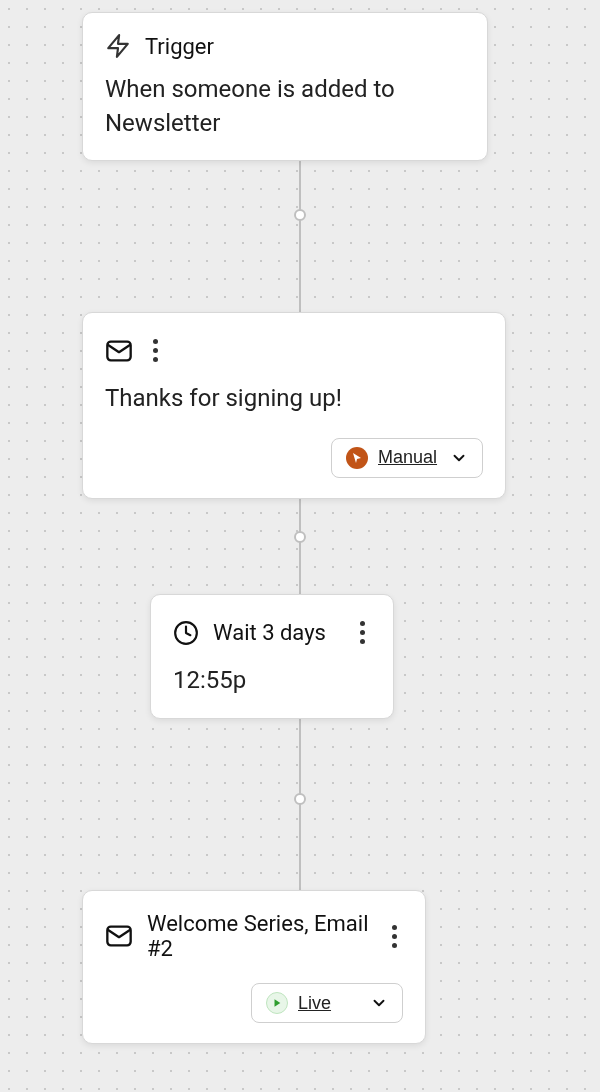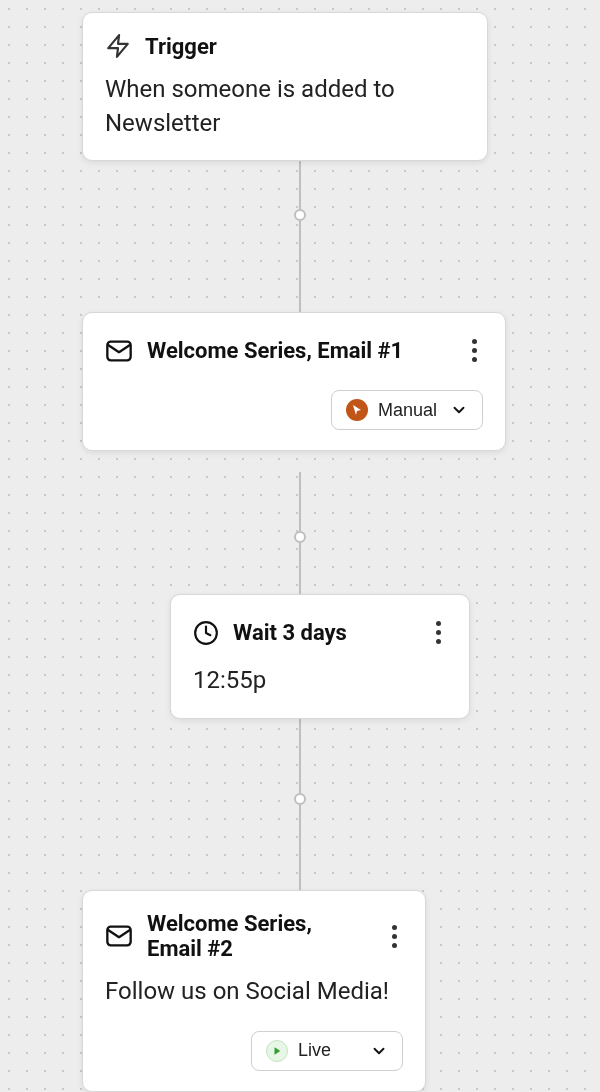--- a/index.html
+++ b/index.html
@@ -51,7 +51,7 @@
     }
     .card-title {
       font-size: 22px;
-      font-weight: 700;
+      font-weight: 400;
       color: #111;
       flex: 1;
     }

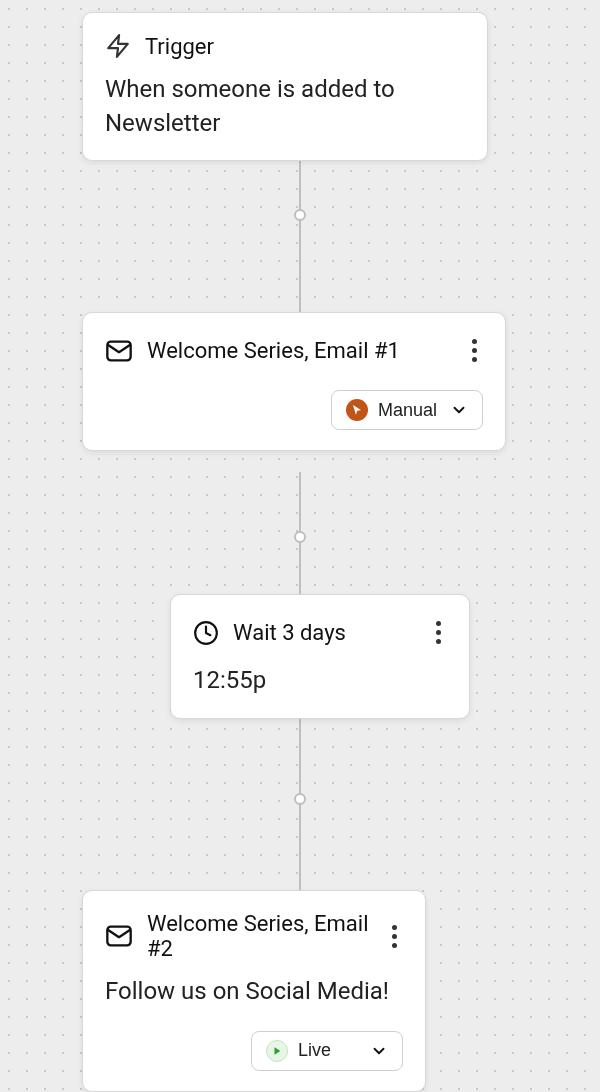--- a/index.html
+++ b/index.html
@@ -132,7 +132,6 @@
             <polyline points="3 7 12 13 21 7"></polyline>
           </svg>
       </span>
-      <div class="card-title">Welcome Series, Email #1</div>
       <div class="kebab">
           <span></span>
           <span></span>

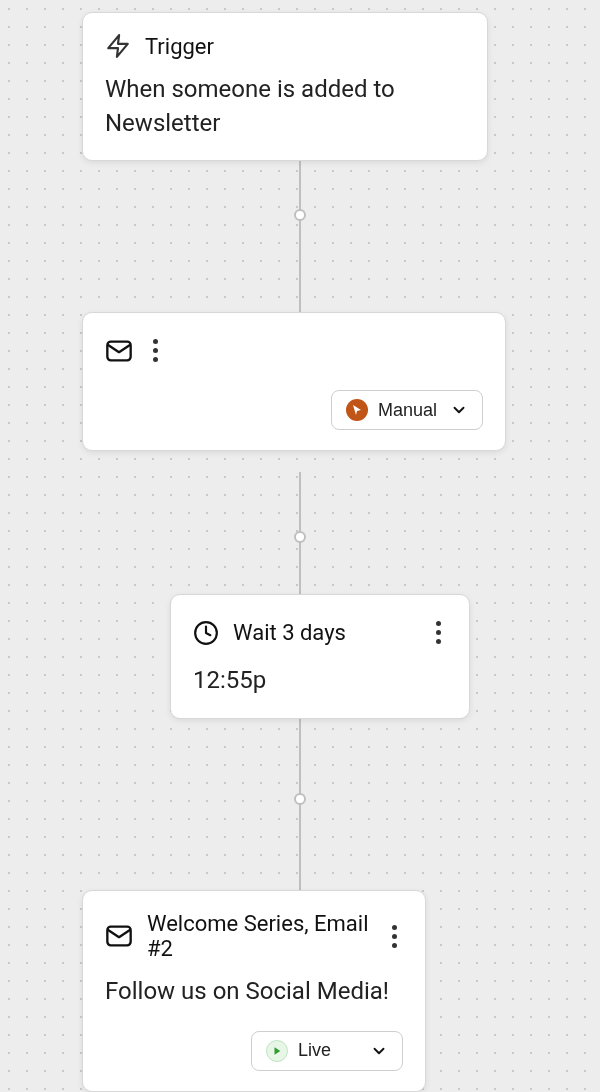--- a/index.html
+++ b/index.html
@@ -138,6 +138,7 @@
           <span></span>
         </div>
     </div>
+    <div class="card-body">Thanks for signing up!</div>
     <div class="card-footer">
       <button class="status-btn">
         <span class="icon">

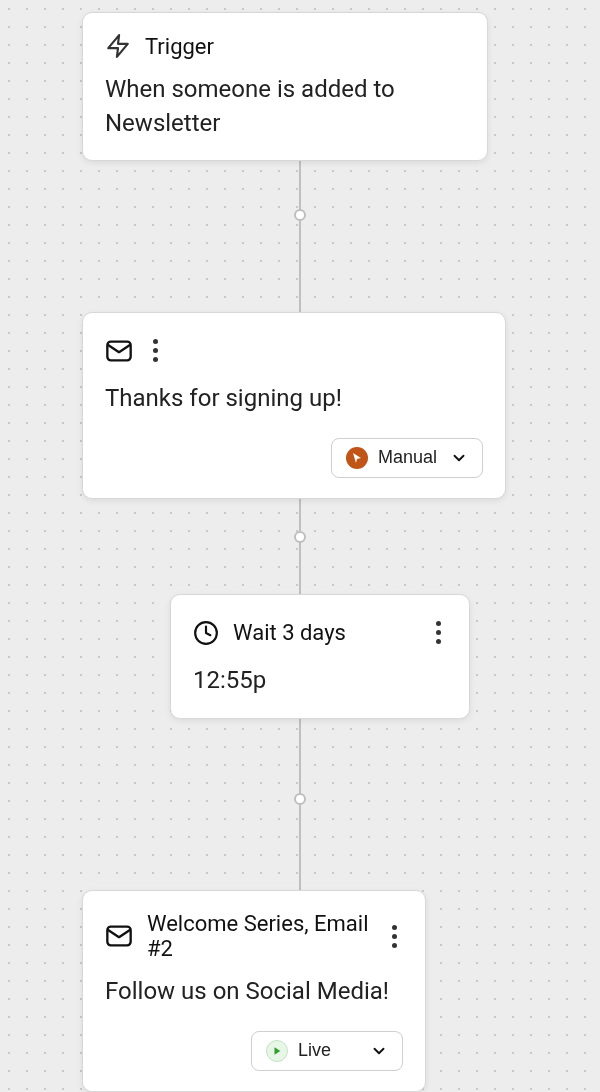--- a/index.html
+++ b/index.html
@@ -77,6 +77,7 @@
       font-weight: 500;
       color: #222;
       cursor: pointer;
+      text-decoration: underline;
     }
     .status-btn .label { min-width: 62px; text-align: left; }
     .icon { display: inline-flex; align-items: center; justify-content: center; flex-shrink: 0; }

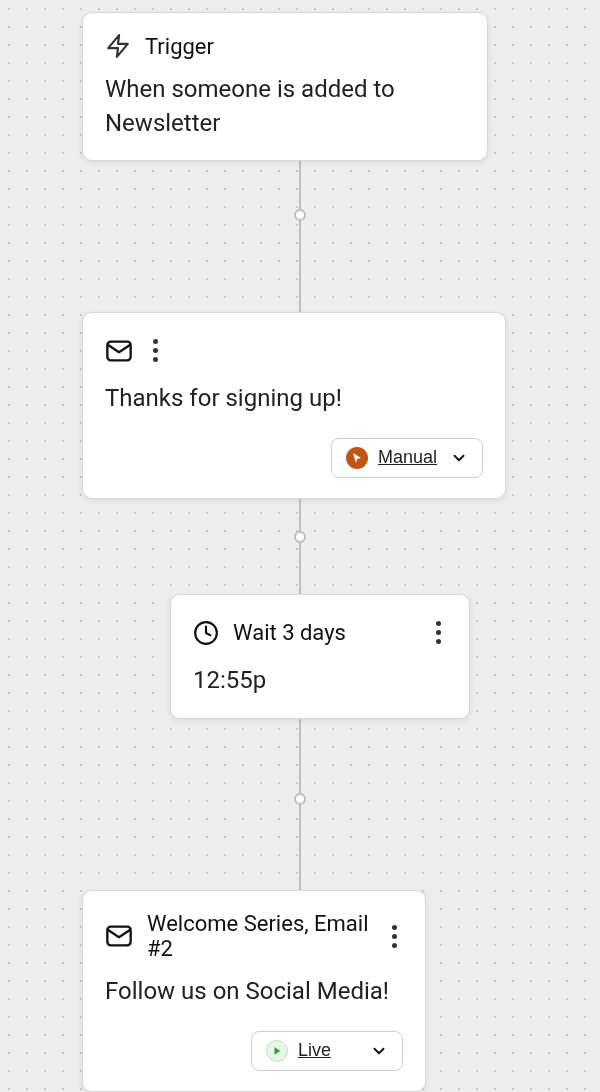--- a/index.html
+++ b/index.html
@@ -87,7 +87,7 @@
     
     .trigger-card { left: 82px; top: 12px; width: 406px; }
     .email1-card  { left: 82px; top: 312px; width: 424px; }
-    .wait-card    { left: 150px; top: 594px; width: 300px; margin-left: 20px; }
+    .wait-card    { left: 150px; top: 594px; width: 244px; }
     .email2-card  { left: 82px; top: 890px; width: 344px; }
 
     

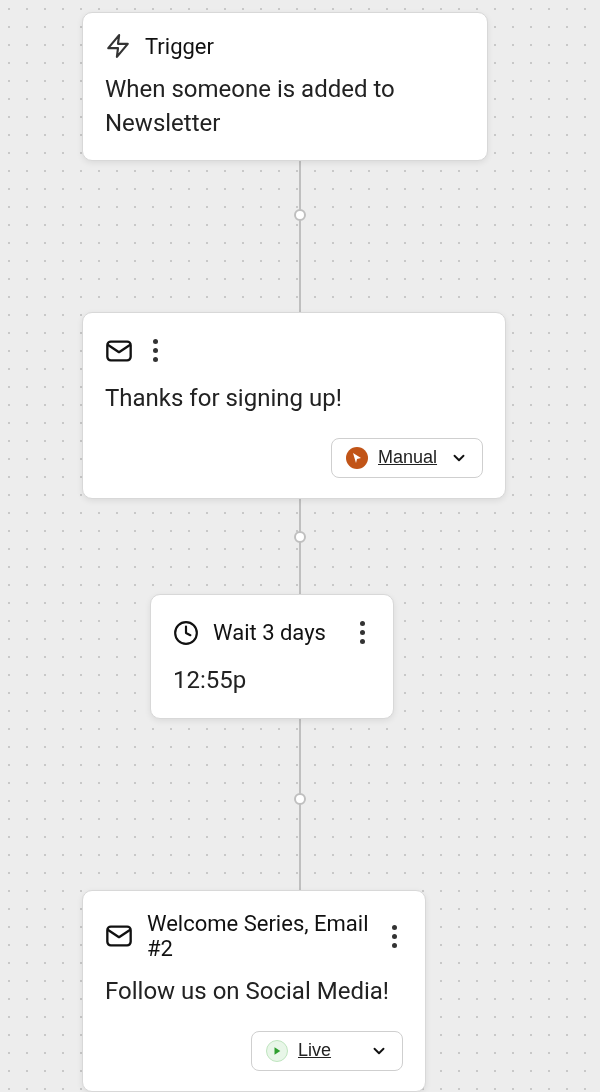--- a/index.html
+++ b/index.html
@@ -192,7 +192,6 @@
           <span></span>
         </div>
     </div>
-    <div class="card-body">Follow us on Social Media!</div>
     <div class="card-footer">
       <button class="status-btn">
         <span class="icon">

